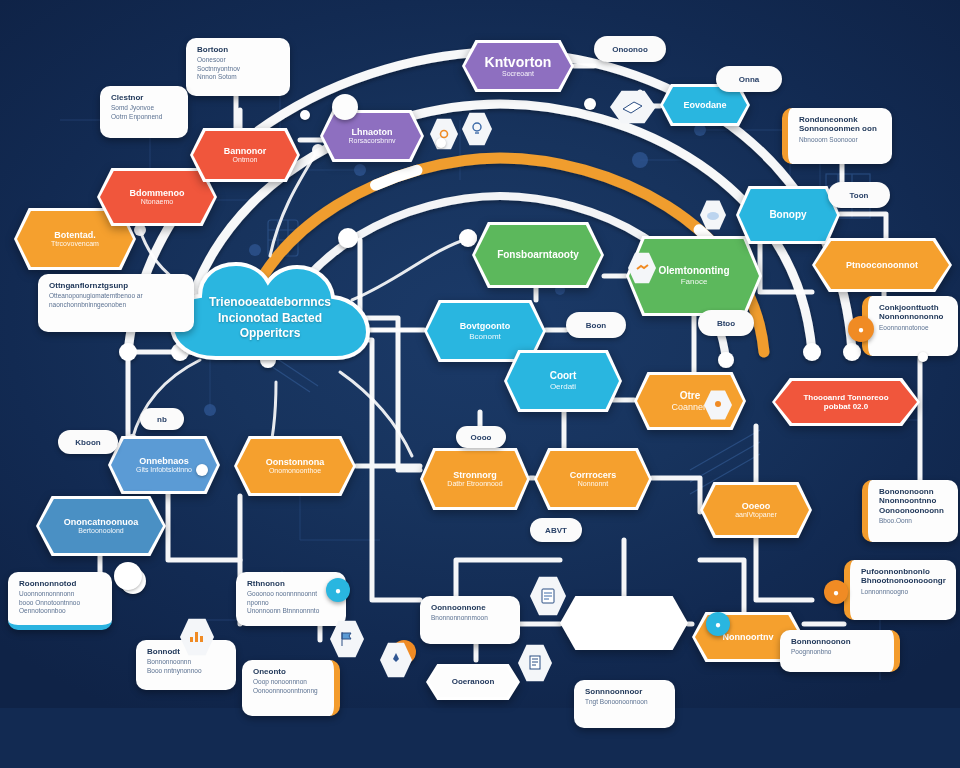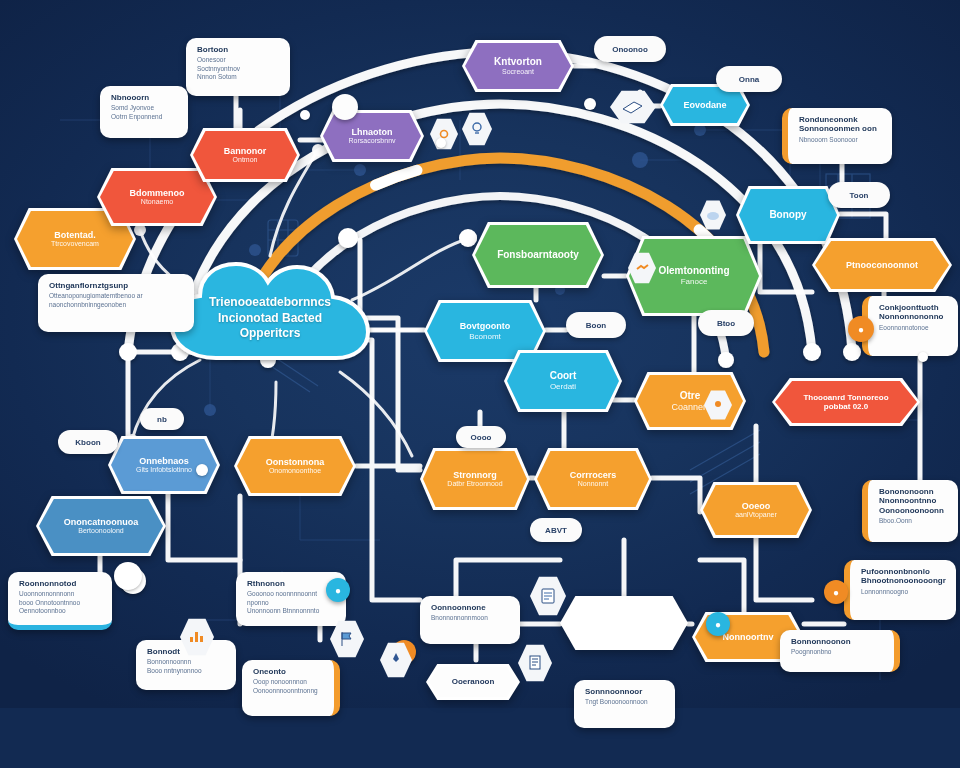--- a/index.html
+++ b/index.html
@@ -222,7 +222,7 @@
       <div class="hexwrap" style="left: 462px; top: 40px; width: 112px; height: 52px;">
         <div class="hexborder"></div>
         <div class="hexinner" style="background: rgb(142, 111, 192);">
-          <div class="hx-t" style="font-size: 10px;">Kntvorton</div>
+          <div class="hx-t" style="font-size: 14px;">Kntvorton</div>
           <div class="hx-s" style="font-size: 7px;">Socreoant</div>
         </div>
       </div>

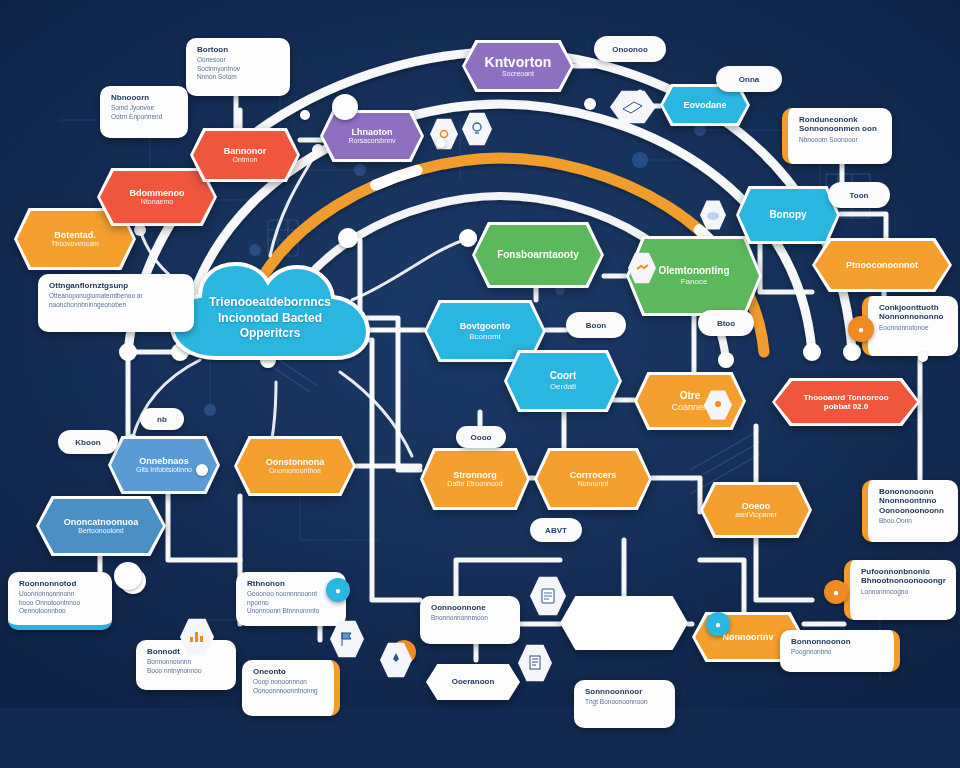--- a/index.html
+++ b/index.html
@@ -350,7 +350,7 @@
 Nnnon Sotom</div>
       </div>
       <div class="card" style="left: 100px; top: 86px; width: 88px; min-height: 52px;">
-        <div class="c-t" style="font-size: 8px;">Nbnooorn</div>
+        <div class="c-t" style="font-size: 8px;">Clestnor</div>
         <div class="c-b" style="font-size: 6.5px; white-space: pre-line;">Somd Jyonvoe
 Ootrn Enponnend</div>
       </div>

